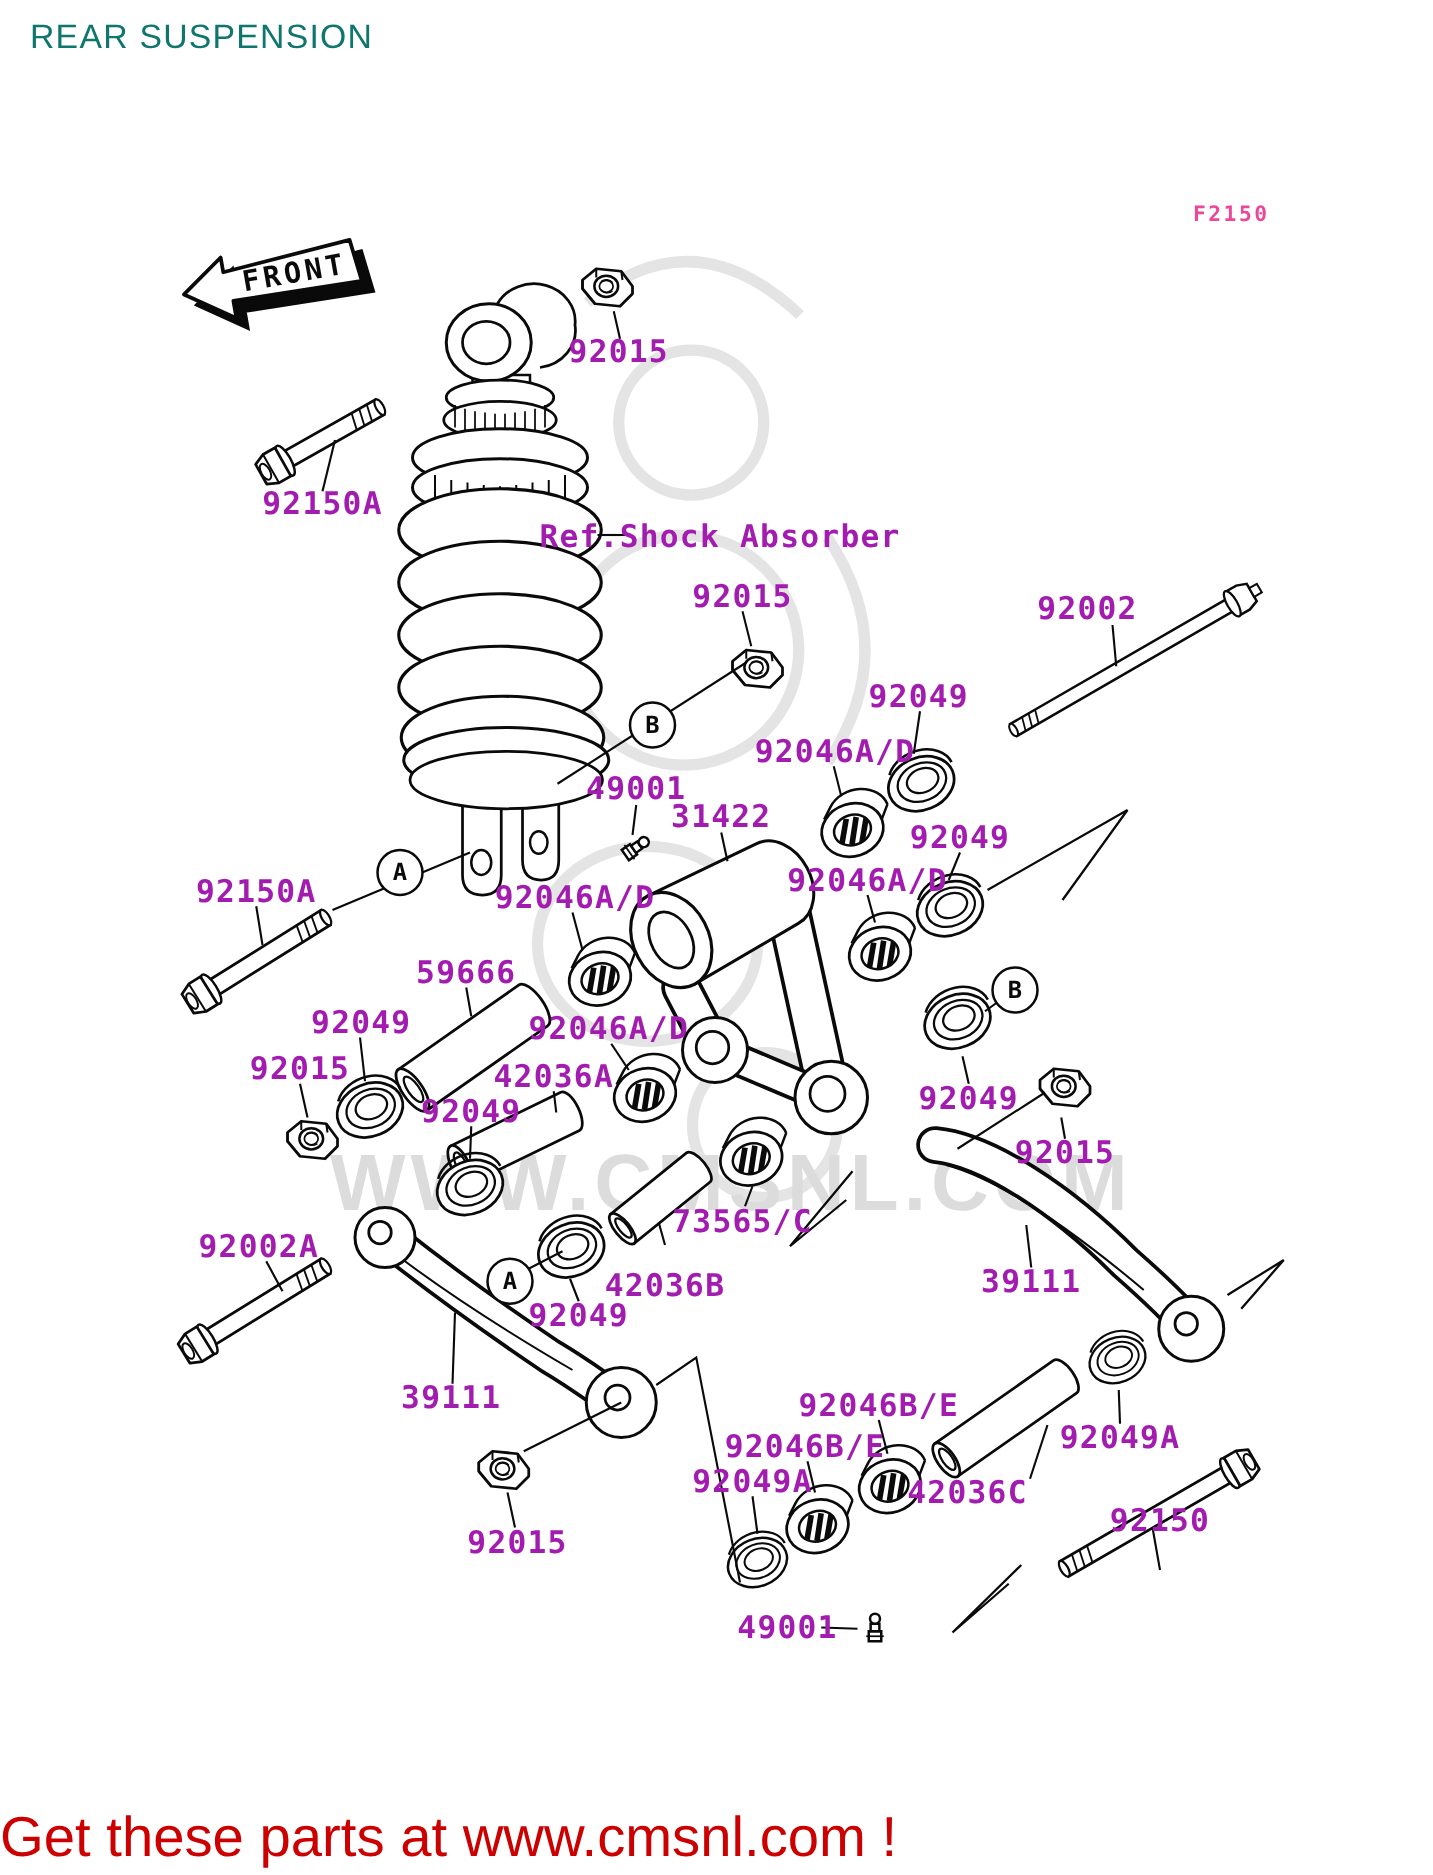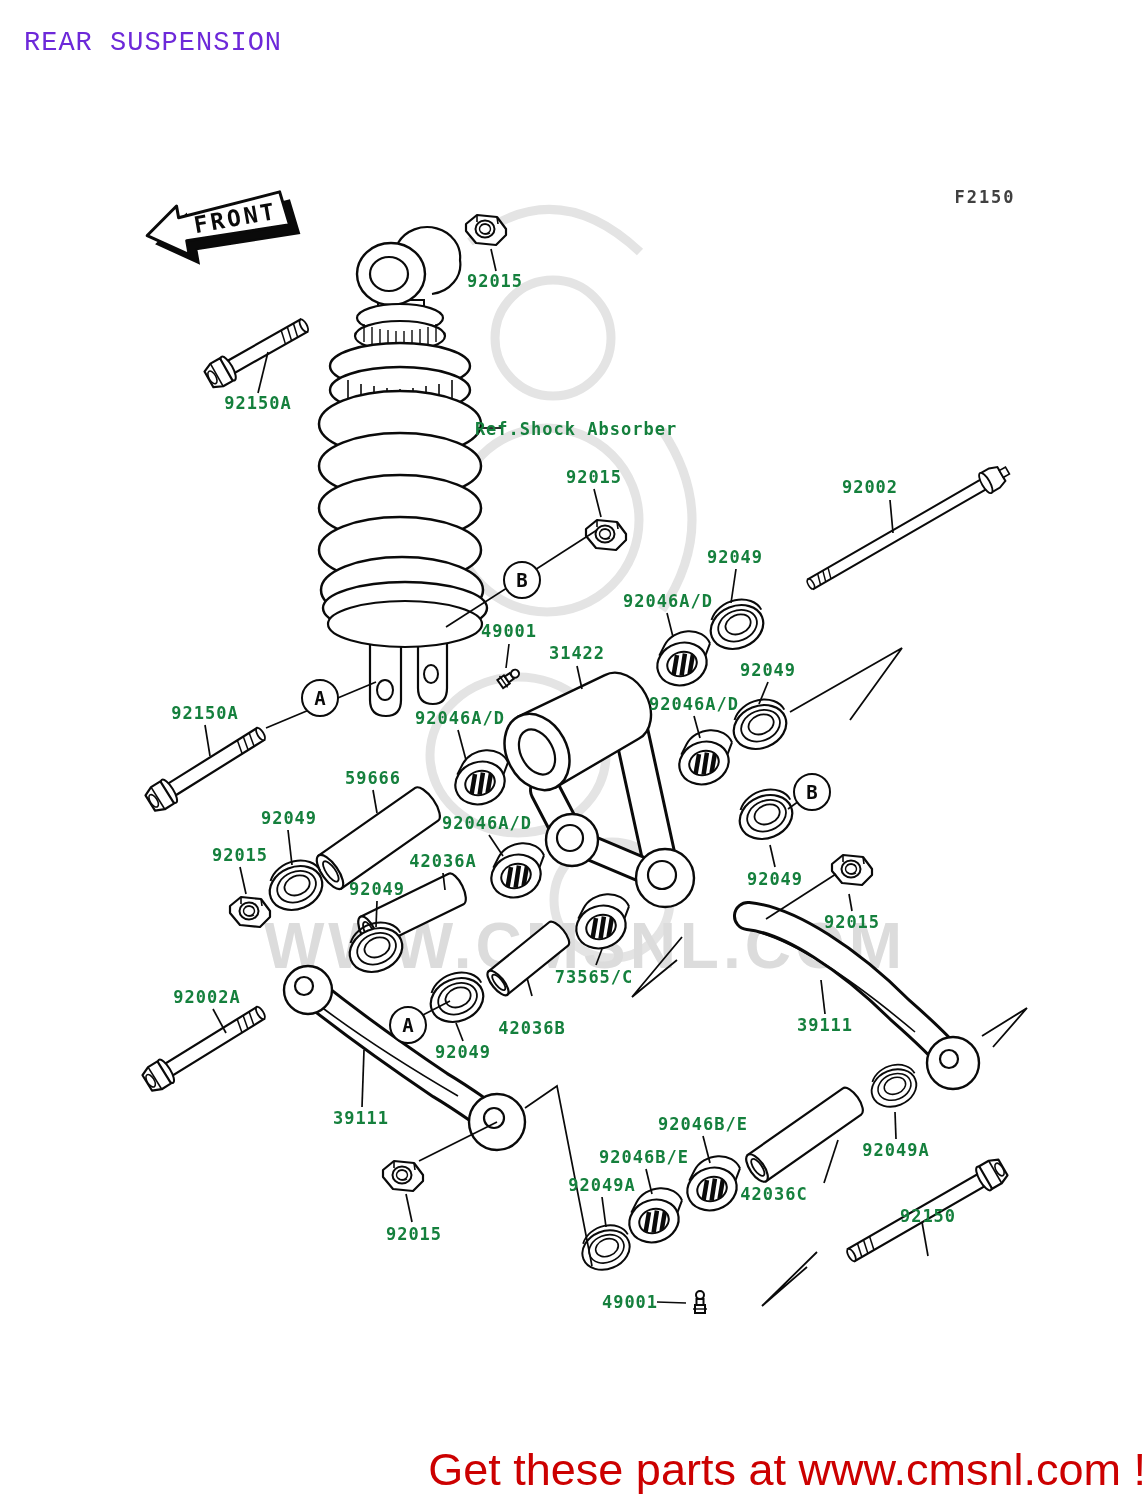--- a/index.html
+++ b/index.html
@@ -6,8 +6,8 @@
   #page{position:relative;width:1146px;height:1500px;background:#ffffff;overflow:hidden;
         font-family:"DejaVu Sans Mono","Liberation Mono",monospace;}
   #art{position:absolute;left:0;top:0;}
-  .page-title{position:absolute;left:24px;top:28px;font-family:Liberation Mono, monospace;
-        font-size:27px;color:#6d28d9;letter-spacing:1px;white-space:nowrap;}
+  .page-title{position:absolute;left:24px;top:14px;font-family:Liberation Sans, sans-serif;
+        font-size:27px;color:#0f766e;letter-spacing:1px;white-space:nowrap;}
   .fig-code{position:absolute;left:985px;top:197px;transform:translate(-50%,-50%);
         font-size:17px;font-weight:bold;color:#404040;letter-spacing:2px;white-space:nowrap;}
   .part-label{position:absolute;transform:translate(-50%,-50%);font-size:17px;font-weight:bold;

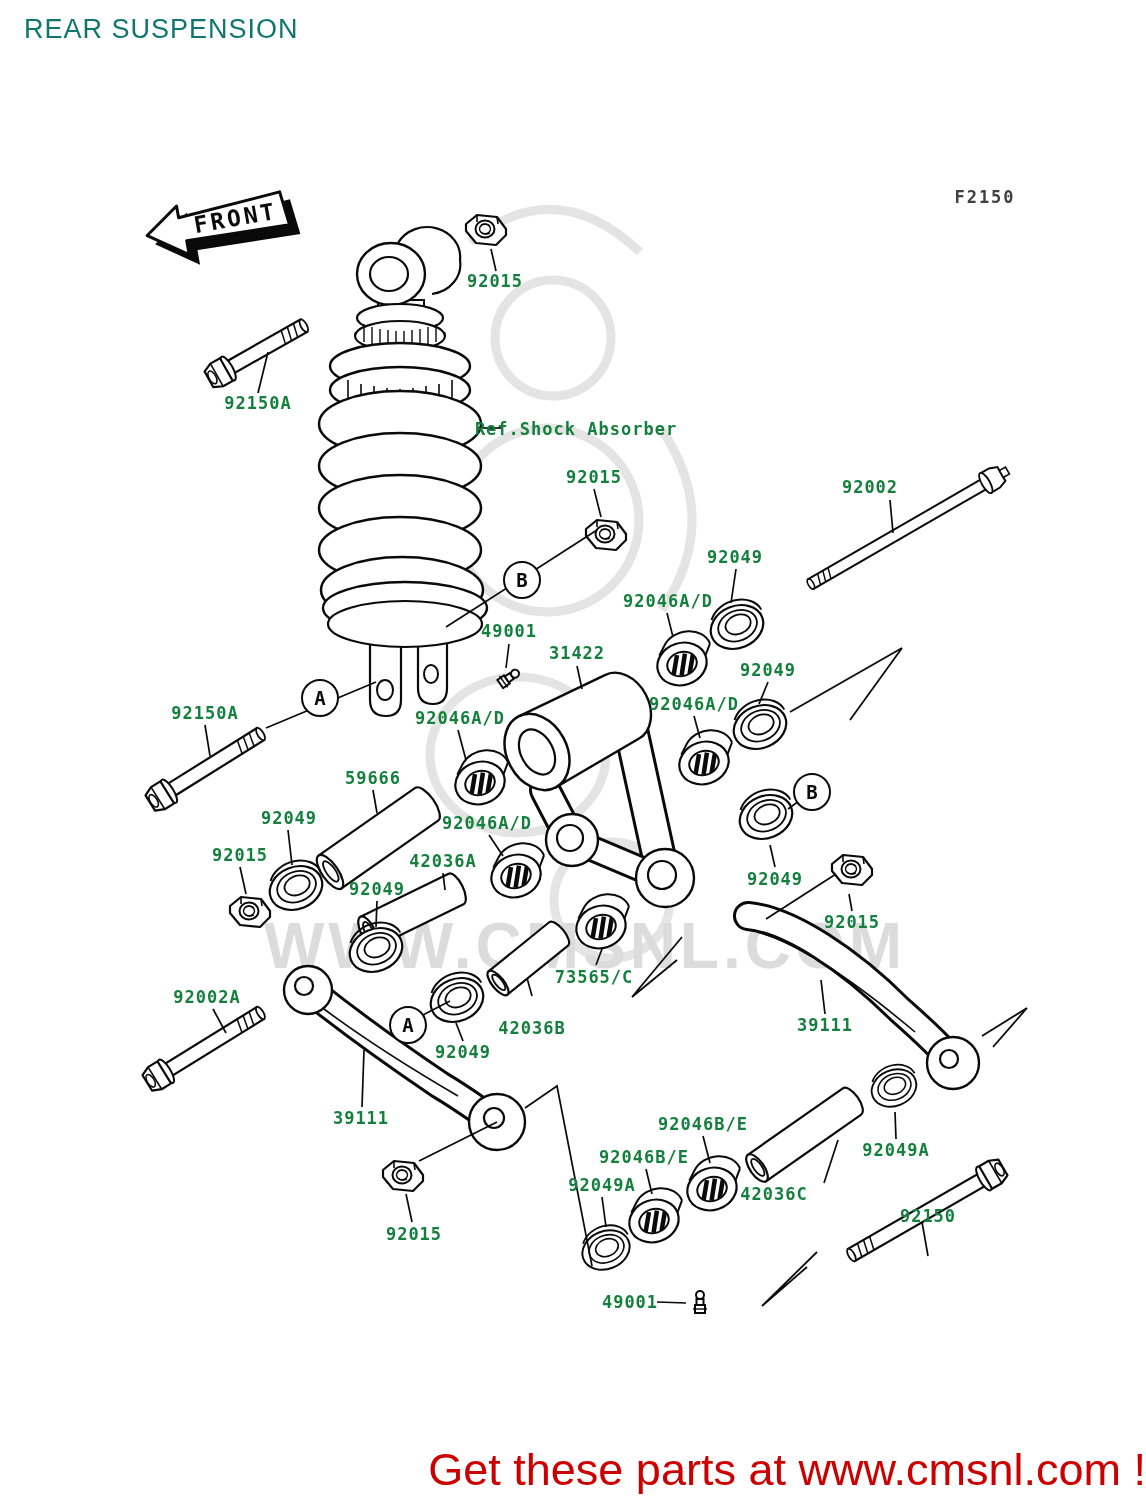--- a/index.html
+++ b/index.html
@@ -8,8 +8,8 @@
   #art{position:absolute;left:0;top:0;}
   .page-title{position:absolute;left:24px;top:14px;font-family:Liberation Sans, sans-serif;
         font-size:27px;color:#0f766e;letter-spacing:1px;white-space:nowrap;}
-  .fig-code{position:absolute;left:985px;top:197px;transform:translate(-50%,-50%);
-        font-size:17px;font-weight:bold;color:#404040;letter-spacing:2px;white-space:nowrap;}
+  .fig-code{position:absolute;left:985px;top:172px;transform:translate(-50%,-50%);
+        font-size:17px;font-weight:bold;color:#ec4899;letter-spacing:2px;white-space:nowrap;}
   .part-label{position:absolute;transform:translate(-50%,-50%);font-size:17px;font-weight:bold;
         color:#15803d;letter-spacing:1px;white-space:nowrap;}
   .callout{position:absolute;width:34px;height:34px;border:2.5px solid #0a0a0a;border-radius:50%;

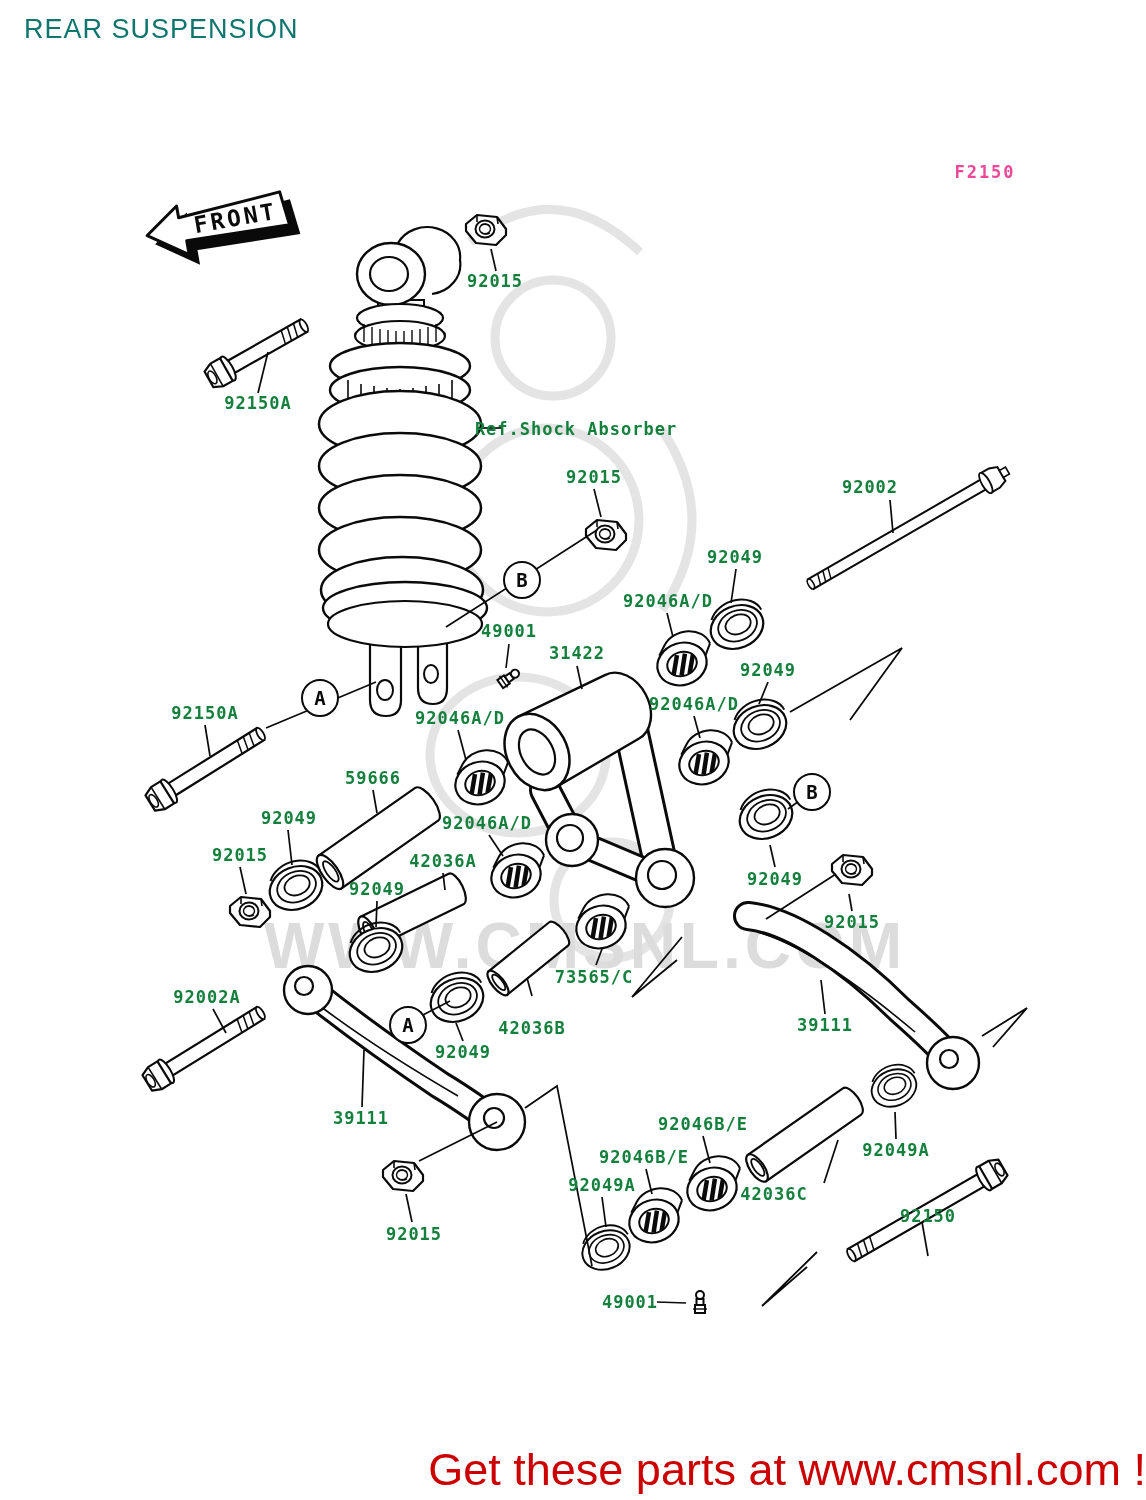--- a/index.html
+++ b/index.html
@@ -10,8 +10,8 @@
         font-size:27px;color:#0f766e;letter-spacing:1px;white-space:nowrap;}
   .fig-code{position:absolute;left:985px;top:172px;transform:translate(-50%,-50%);
         font-size:17px;font-weight:bold;color:#ec4899;letter-spacing:2px;white-space:nowrap;}
-  .part-label{position:absolute;transform:translate(-50%,-50%);font-size:17px;font-weight:bold;
-        color:#15803d;letter-spacing:1px;white-space:nowrap;}
+  .part-label{position:absolute;transform:translate(-50%,-50%);font-size:25px;font-weight:bold;
+        color:#a21caf;letter-spacing:1px;white-space:nowrap;}
   .callout{position:absolute;width:34px;height:34px;border:2.5px solid #0a0a0a;border-radius:50%;
         background:#fff;transform:translate(-50%,-50%);display:flex;align-items:center;justify-content:center;
         font-size:19px;font-weight:bold;color:#0a0a0a;}

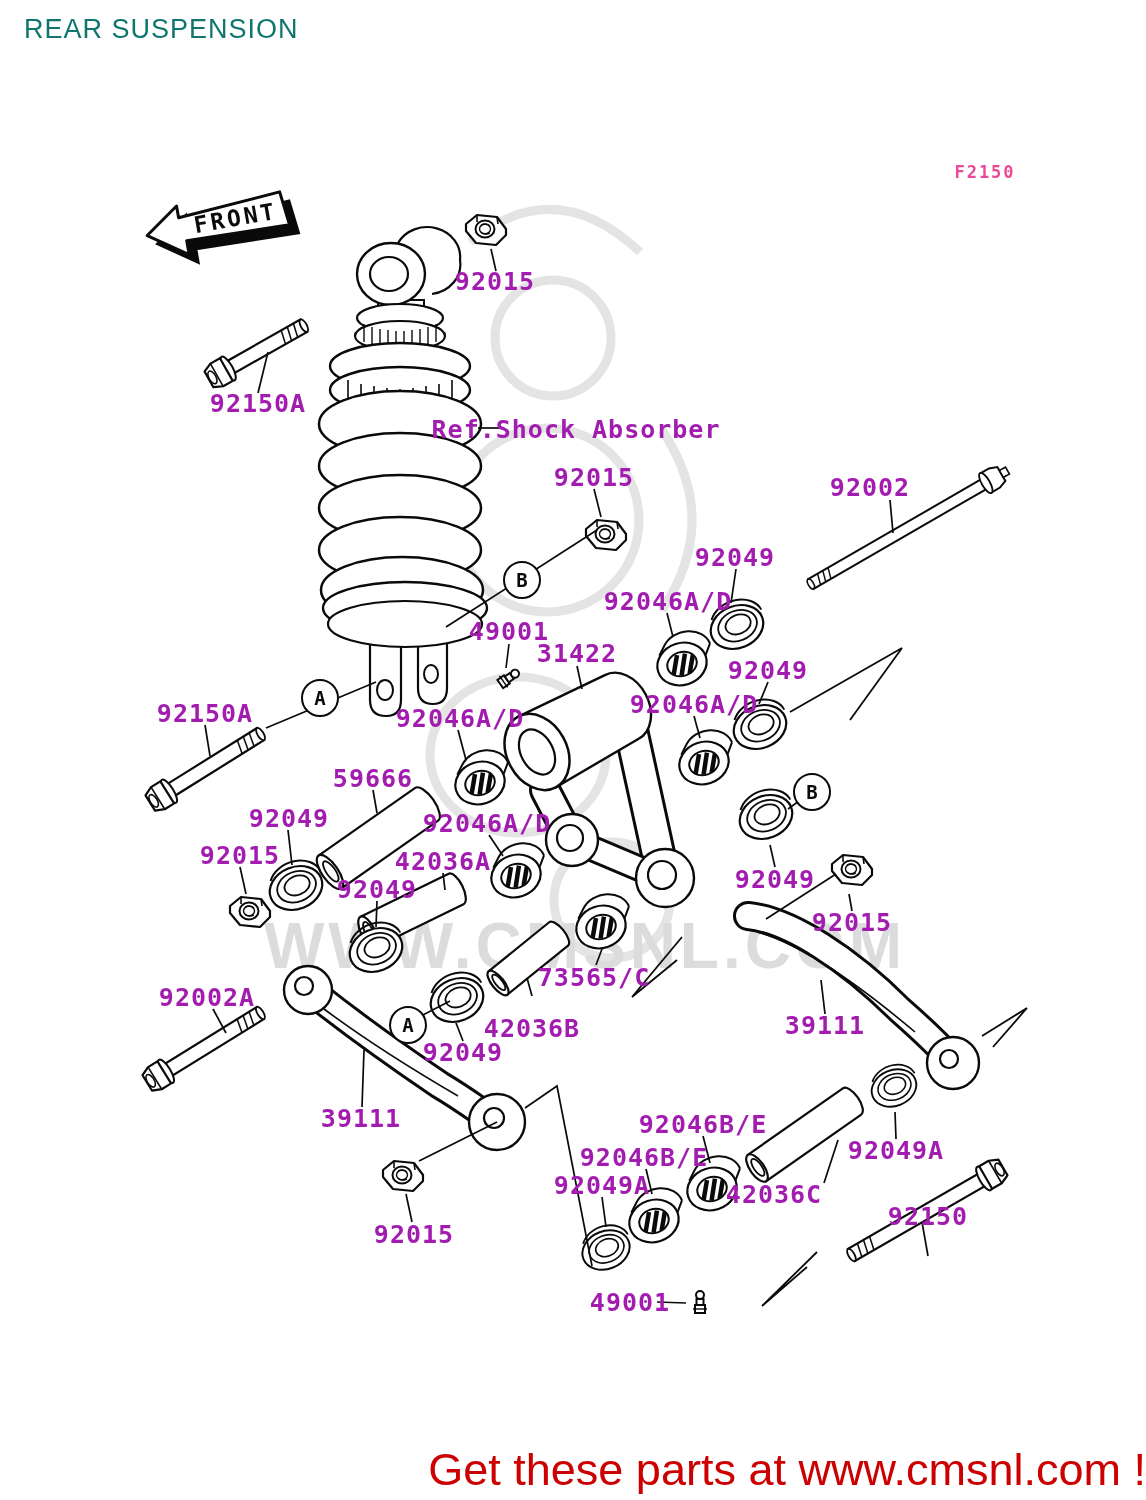--- a/index.html
+++ b/index.html
@@ -15,7 +15,7 @@
   .callout{position:absolute;width:34px;height:34px;border:2.5px solid #0a0a0a;border-radius:50%;
         background:#fff;transform:translate(-50%,-50%);display:flex;align-items:center;justify-content:center;
         font-size:19px;font-weight:bold;color:#0a0a0a;}
-  .banner{position:absolute;left:0;top:1444px;width:100%;text-align:right;
+  .banner{position:absolute;left:0;top:1444px;width:100%;text-align:left;
         font-family:"Liberation Sans","DejaVu Sans",sans-serif;font-size:45px;color:#cc0000;white-space:nowrap;}
 </style>
 </head>

